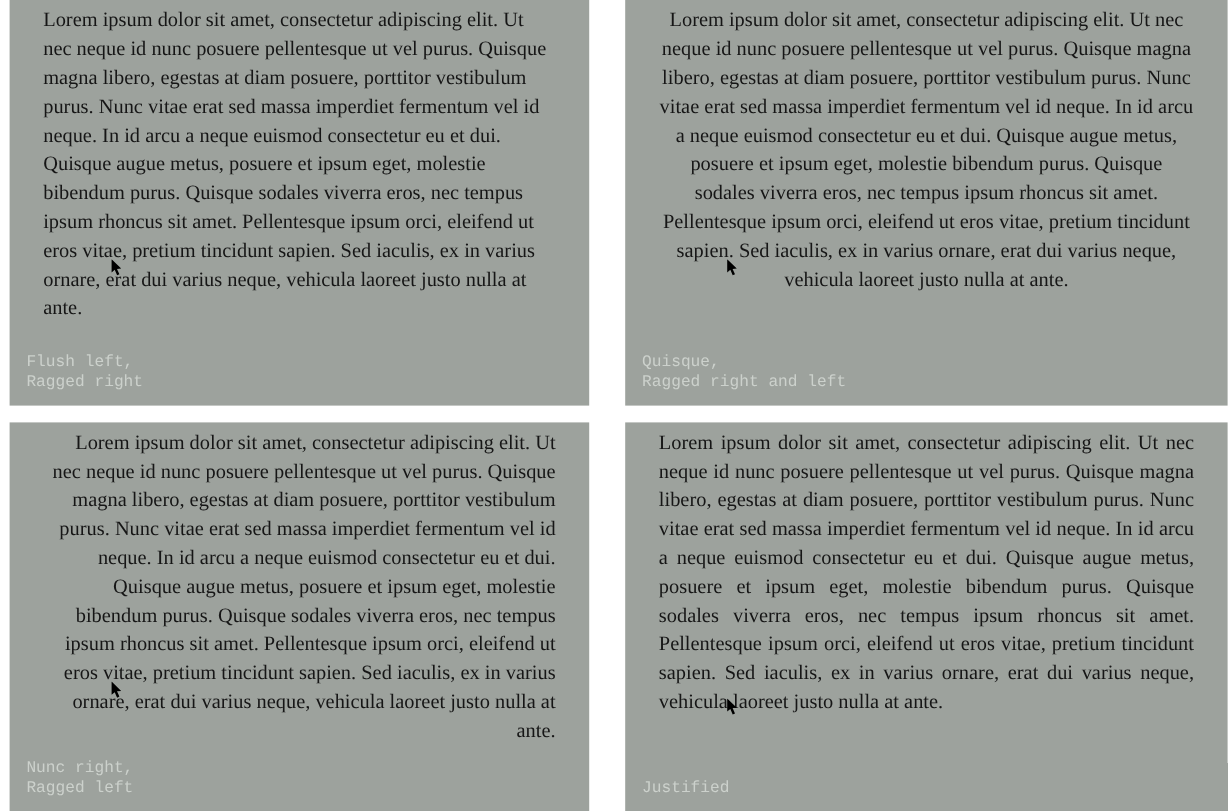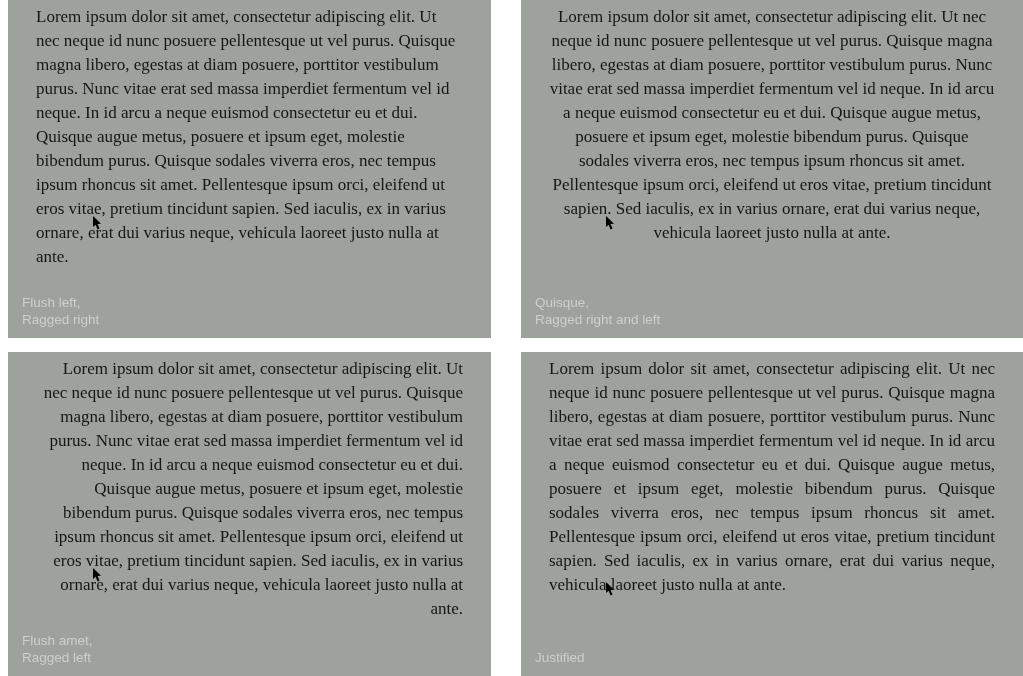--- a/index.html
+++ b/index.html
@@ -42,7 +42,7 @@
     position: absolute;
     left: 14px;
     bottom: 10px;
-    font-family: Liberation Sans, sans-serif;
+    font-family: Liberation Mono, monospace;
     font-size: 13.5px;
     line-height: 17px;
     color: #ccd1cc;

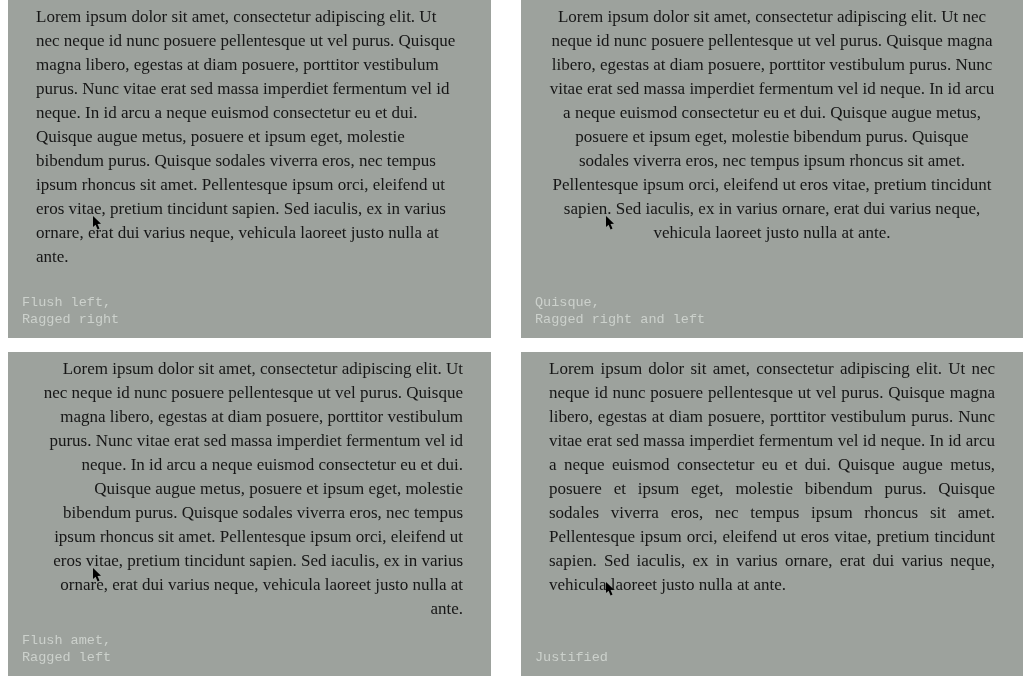--- a/index.html
+++ b/index.html
@@ -91,7 +91,7 @@
       <path d="M1 0 L1 11 L3.6 8.8 L5.6 13.4 L7.5 12.5 L5.5 8.1 L9 7.8 Z" fill="#000000"></path>
     </svg>
   </span>
-  <div class="label">Flush amet,
+  <div class="label">Nunc right,
 Ragged left</div>
 </div>
 

